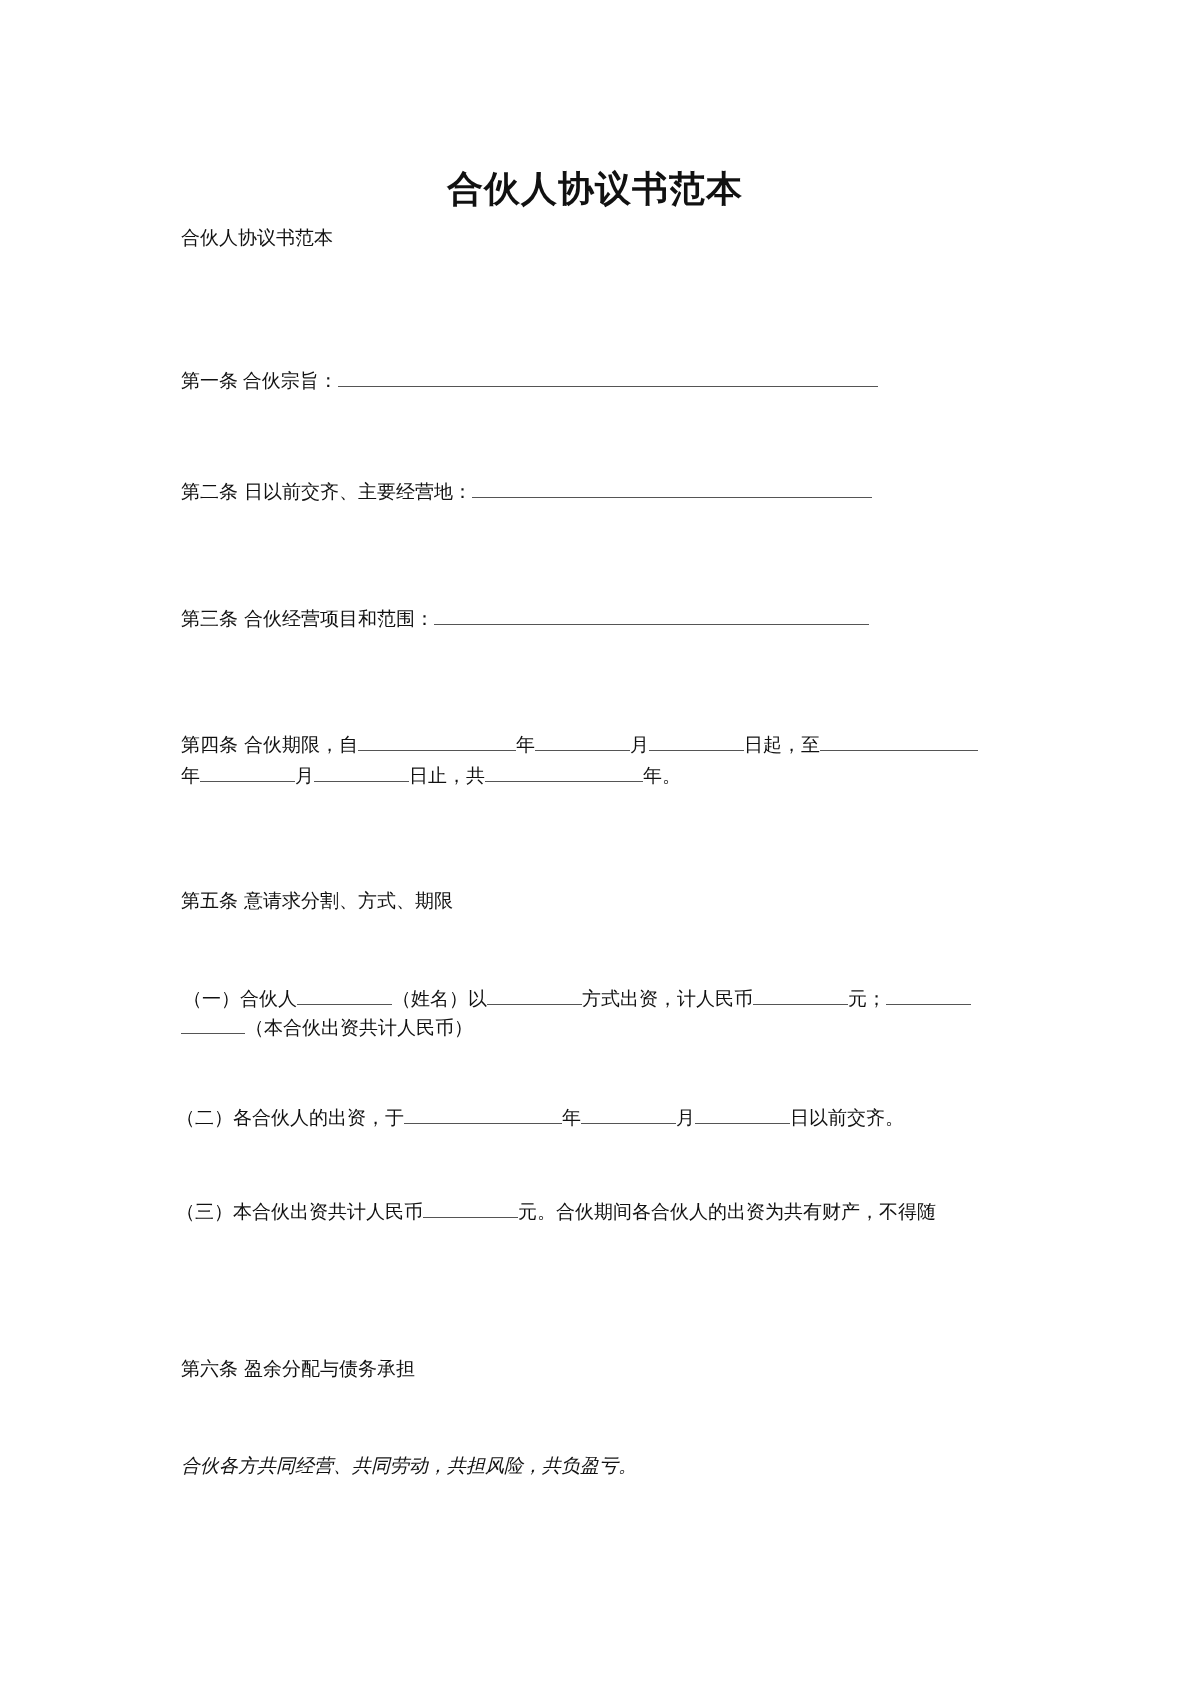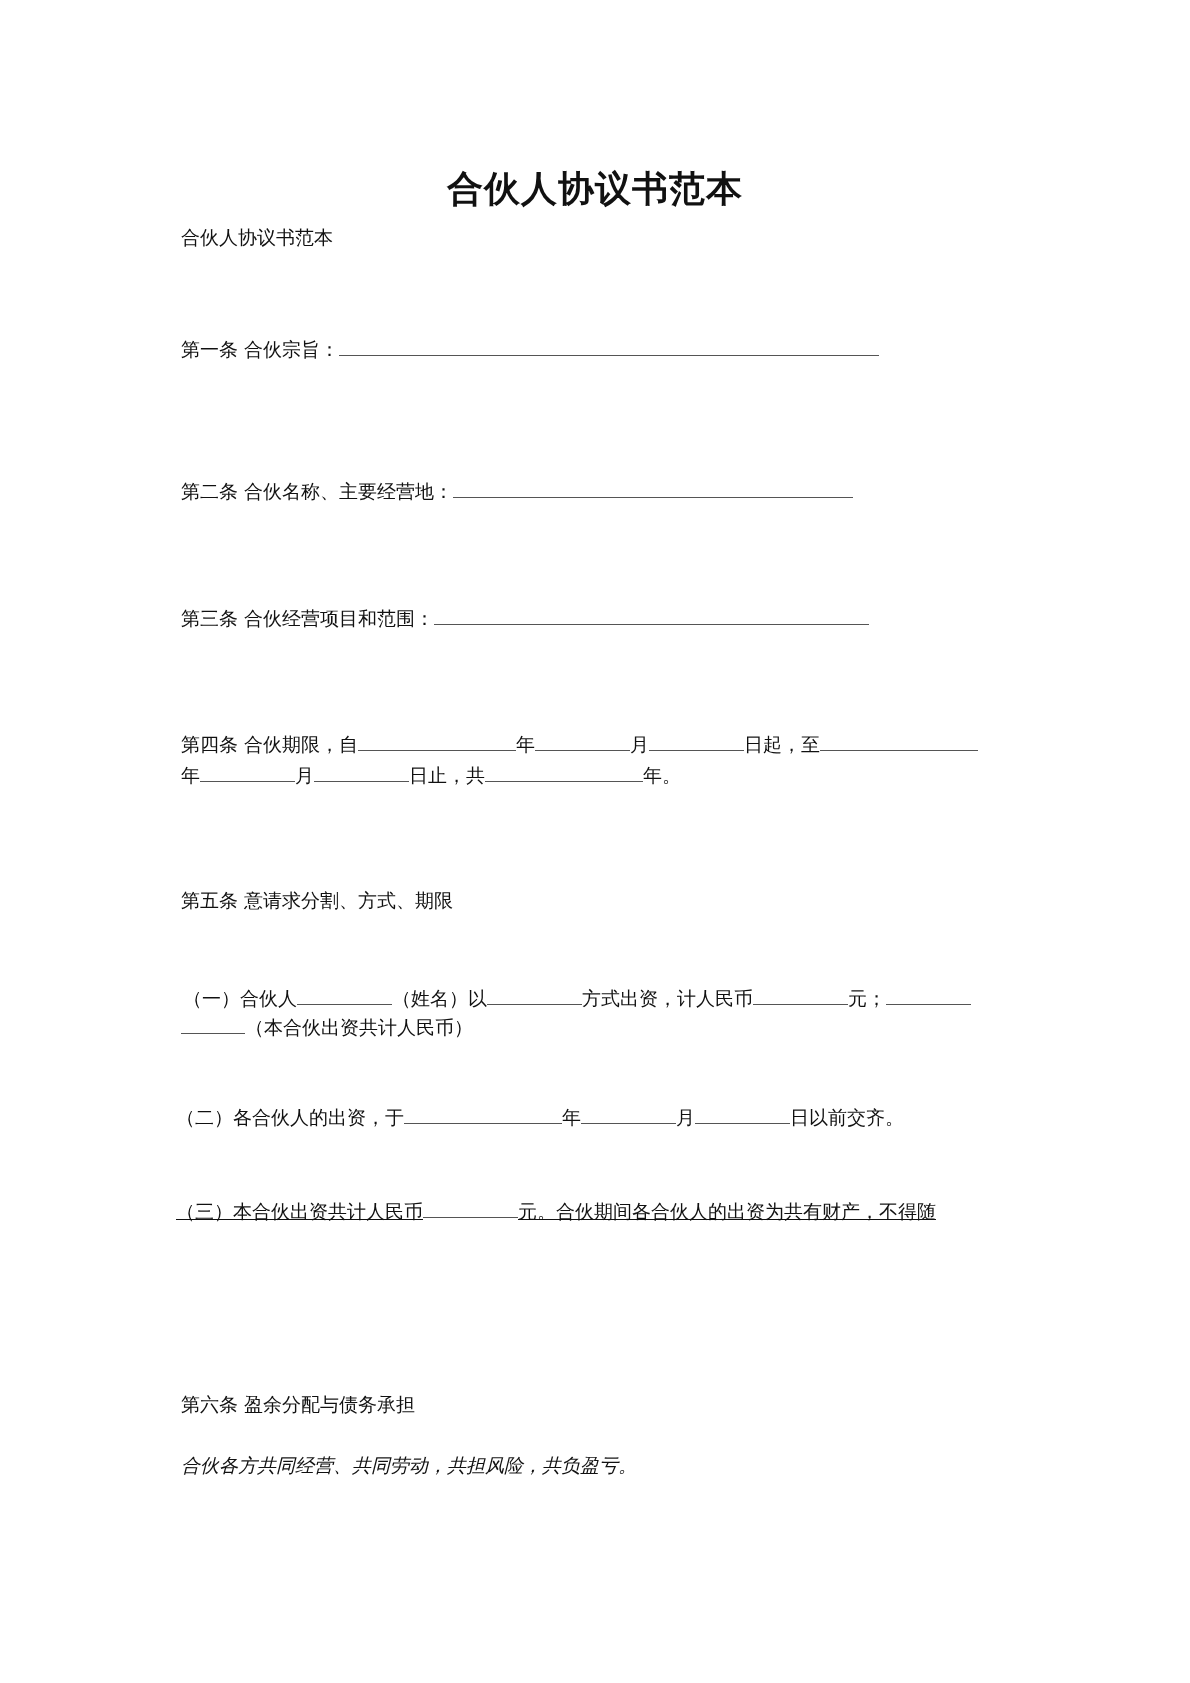--- a/index.html
+++ b/index.html
@@ -20,7 +20,7 @@
 
   <div class="line" style="top:224px;">合伙人协议书范本</div>
 
-  <div class="line" style="top:336px;">
+  <div class="line" style="top:368px;font-family:Liberation Serif, serif;">
     <span>第一条  合伙宗旨：</span><span class="blank" style="width:540px;"></span>
   </div>
 

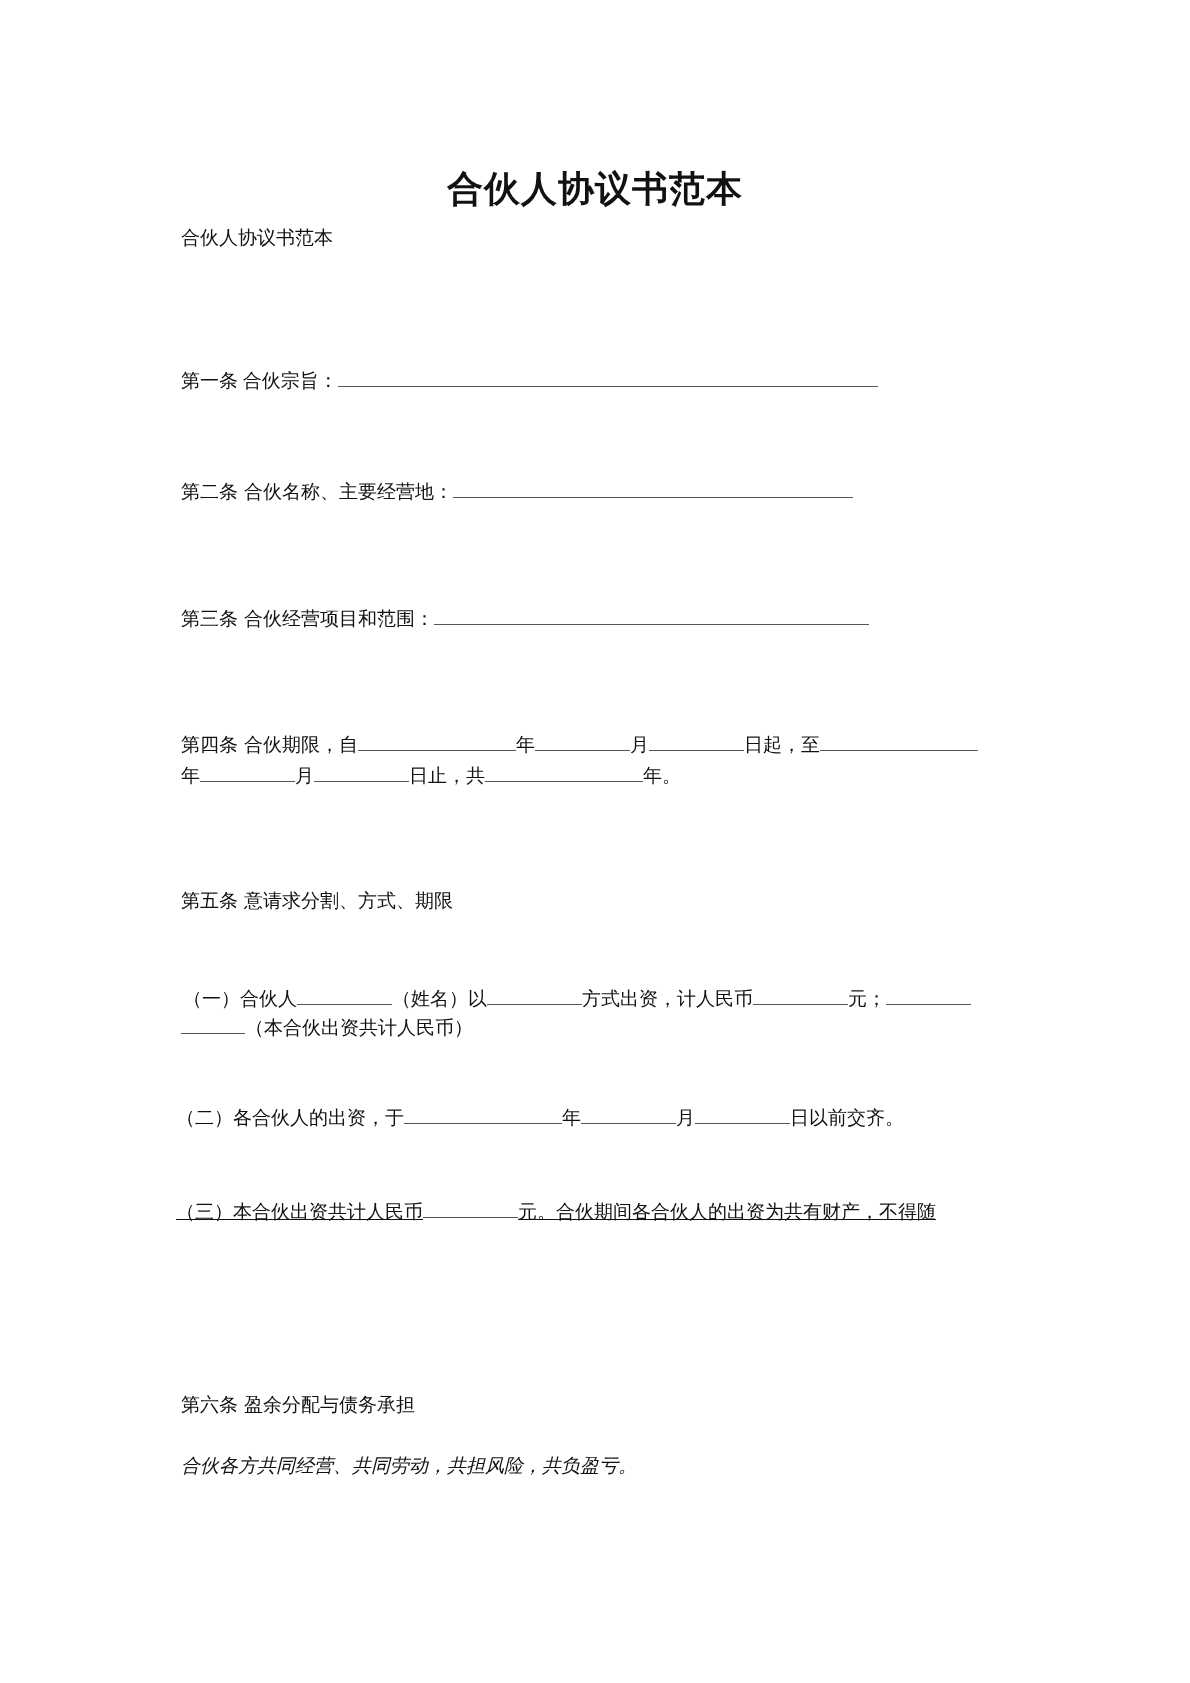--- a/index.html
+++ b/index.html
@@ -25,7 +25,7 @@
   </div>
 
   <div class="line" style="top:478px;">
-    <span>第二条  合伙名称、主要经营地：</span><span class="blank" style="width:400px;"></span>
+    <span>第二条  日以前交齐、主要经营地：</span><span class="blank" style="width:400px;"></span>
   </div>
 
   <div class="line" style="top:605px;">

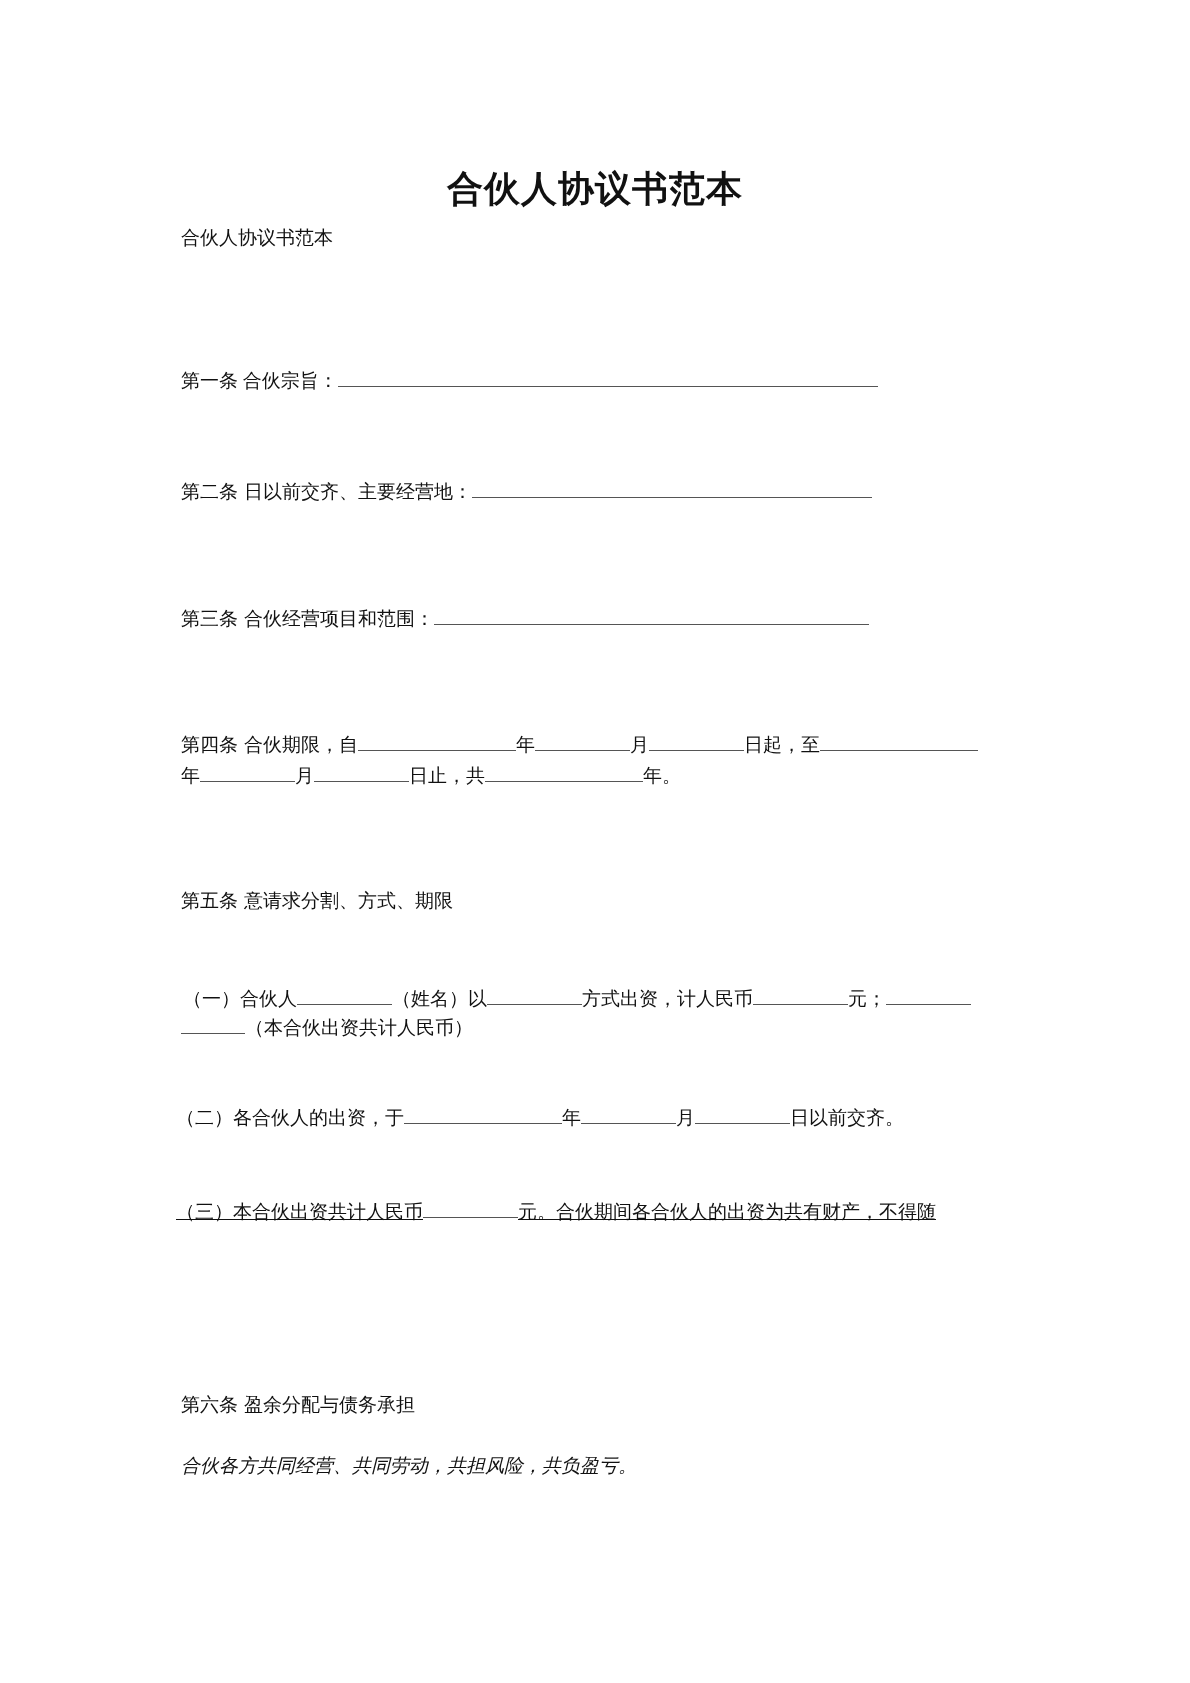--- a/index.html
+++ b/index.html
@@ -52,7 +52,7 @@
     <span>（二）各合伙人的出资，于</span><span class="blank" style="width:158px;"></span><span>年</span><span class="blank" style="width:95px;"></span><span>月</span><span class="blank" style="width:95px;"></span><span>日以前交齐。</span>
   </div>
 
-  <div class="line" style="top:1198px; left:176px;text-decoration:underline;">
+  <div class="line" style="top:1198px; left:176px;">
     <span>（三）本合伙出资共计人民币</span><span class="blank" style="width:95px;"></span><span>元。合伙期间各合伙人的出资为共有财产，不得随</span>
   </div>
 

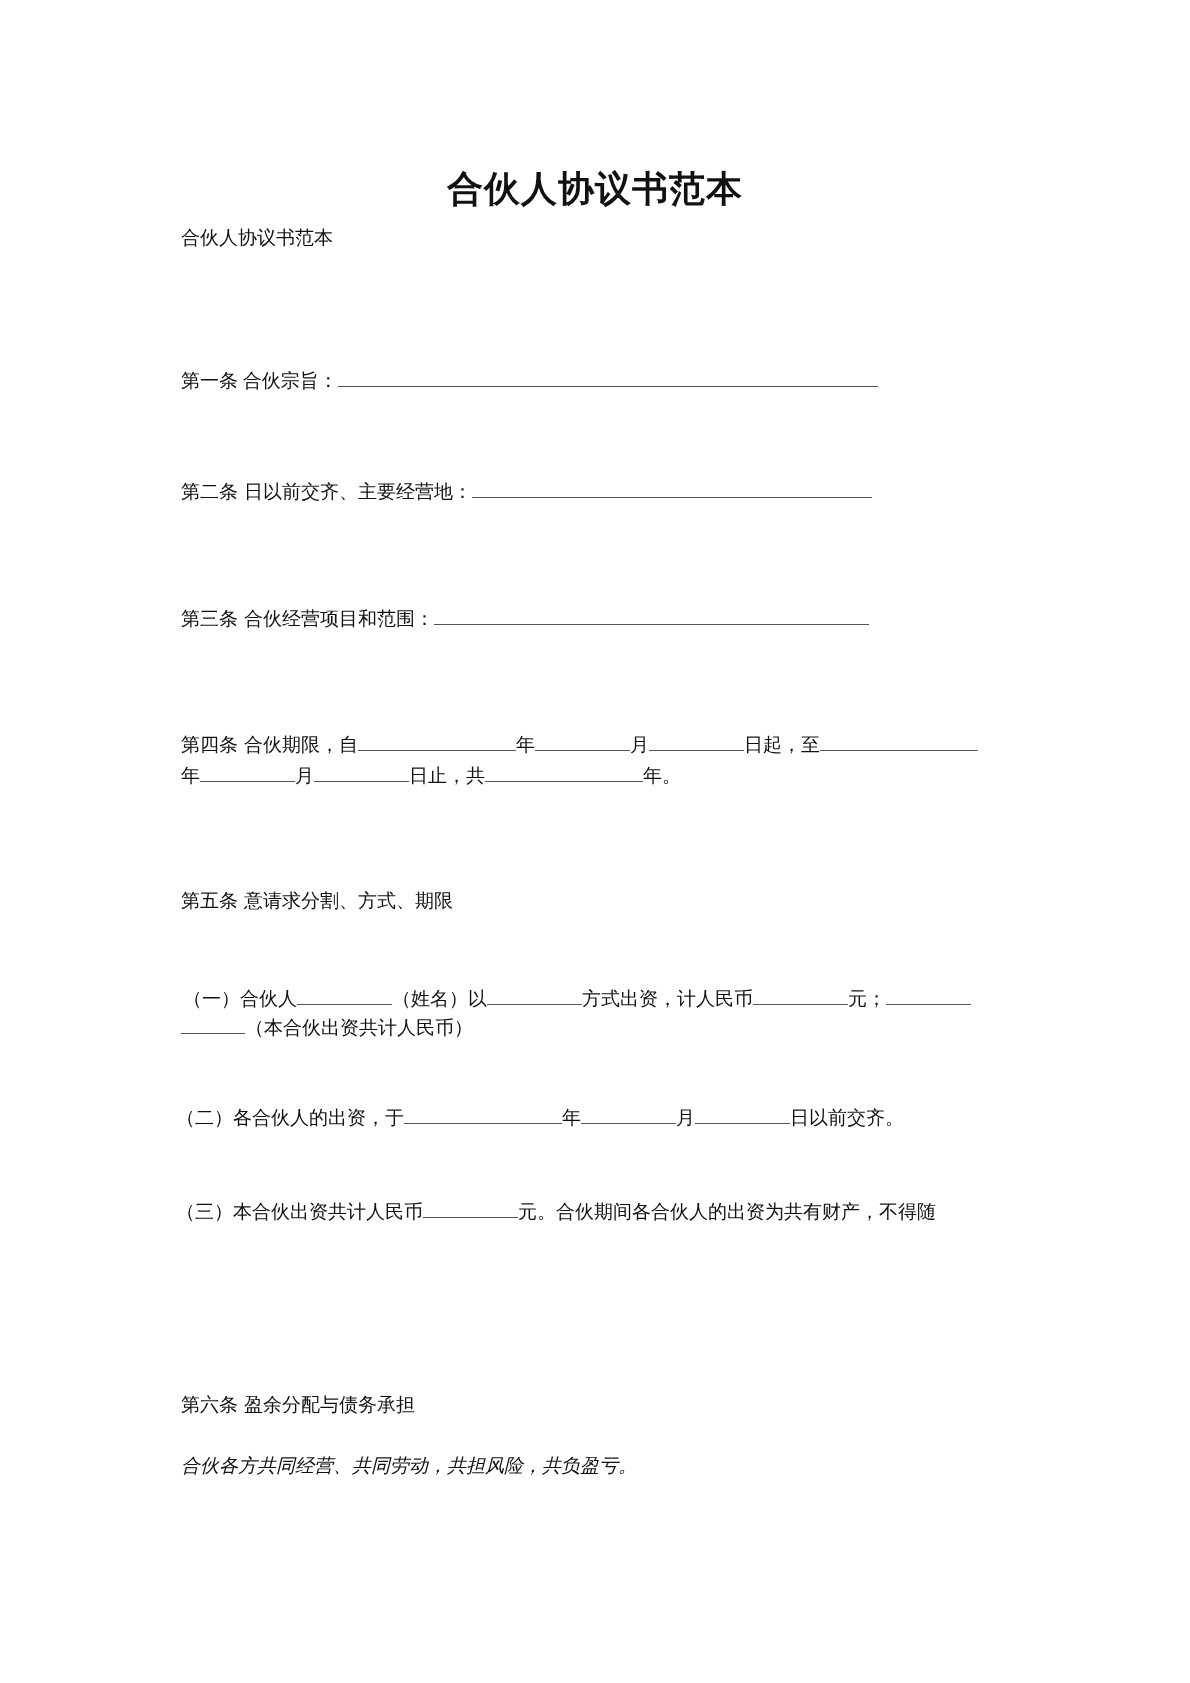--- a/index.html
+++ b/index.html
@@ -56,7 +56,7 @@
     <span>（三）本合伙出资共计人民币</span><span class="blank" style="width:95px;"></span><span>元。合伙期间各合伙人的出资为共有财产，不得随</span>
   </div>
 
-  <div class="line" style="top:1355px;margin-top:36px;">第六条  盈余分配与债务承担</div>
+  <div class="line" style="top:1355px;">第六条  盈余分配与债务承担</div>
   <div class="line" style="top:1452px;font-style:italic;">合伙各方共同经营、共同劳动，共担风险，共负盈亏。</div>
 
 </div>

